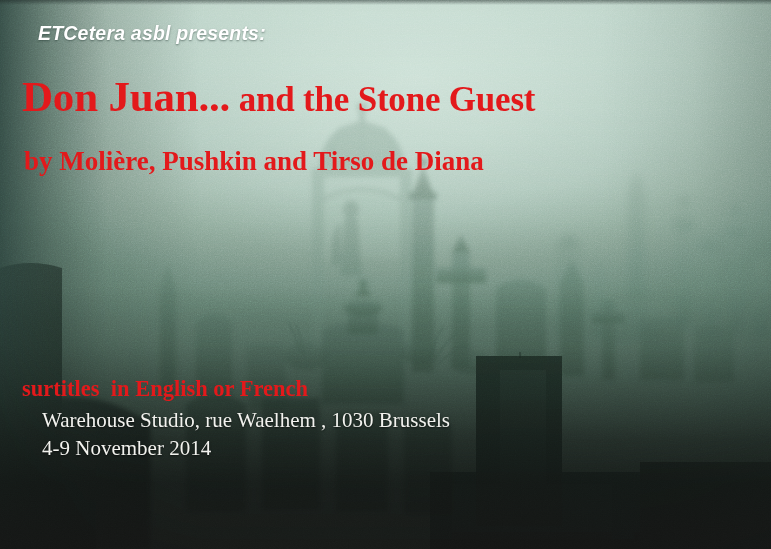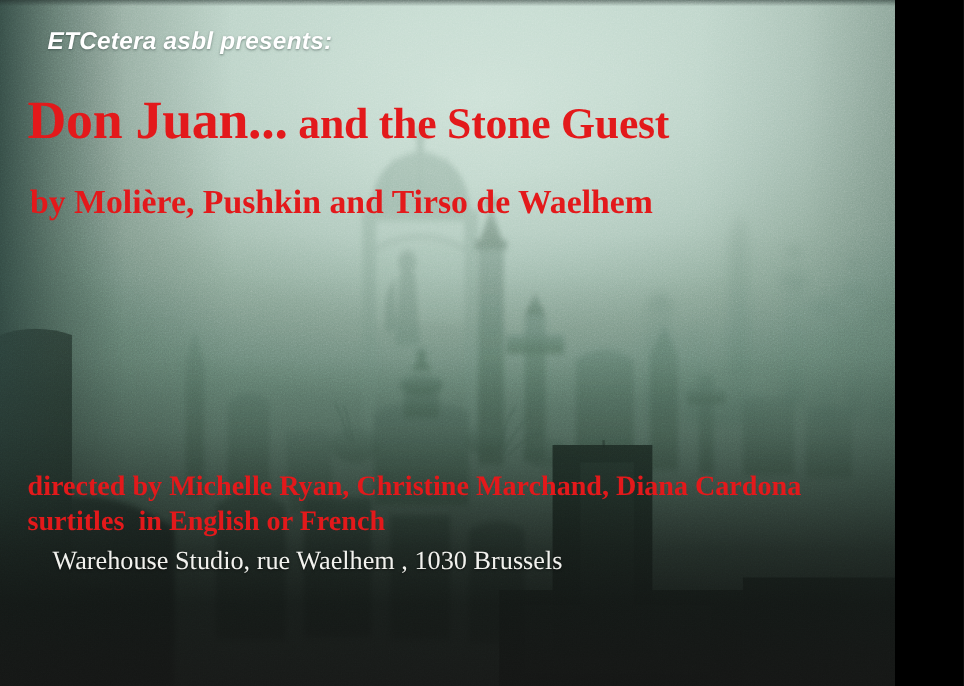--- a/index.html
+++ b/index.html
@@ -14,7 +14,7 @@
 
   #poster {
     position: relative;
-    width: 716px;
+    width: 771px;
     height: 549px;
     overflow: hidden;
     background: #4e6560;

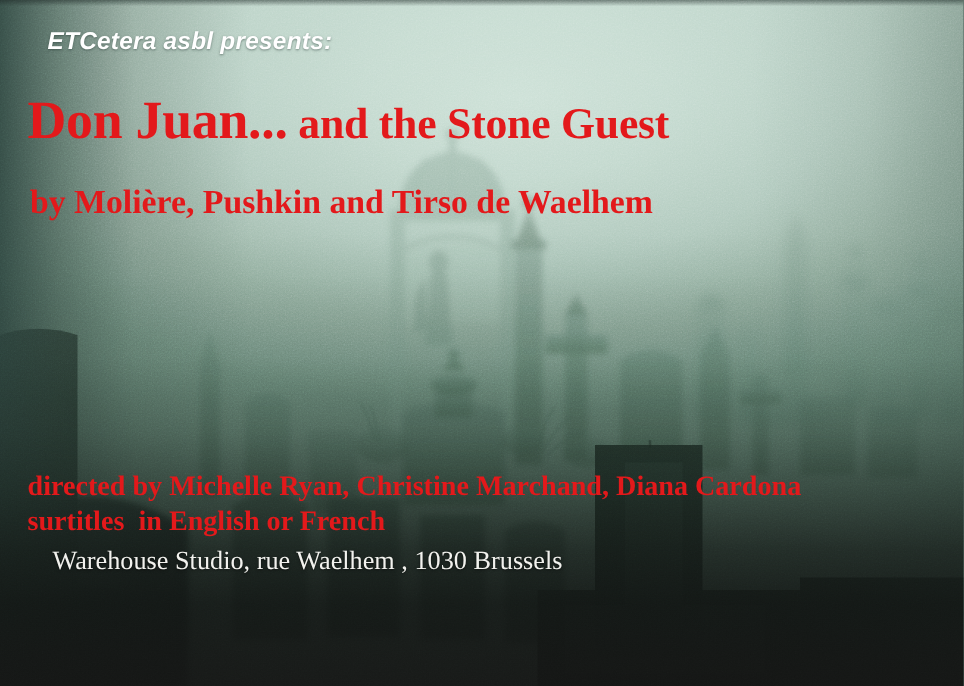--- a/index.html
+++ b/index.html
@@ -355,7 +355,7 @@
 
   <div class="txt" id="title-line"><span id="title-main">Don Juan...</span><span id="title-rest"> and the Stone Guest</span></div>
 
-  <div class="txt" id="byline">by Molière, Pushkin and Tirso de Waelhem</div>
+  <div class="txt" id="byline">by Molière, Pushkin and Tirso de Diana</div>
 
   <div id="credits-block">
     <div class="credit-red">directed by Michelle Ryan, Christine Marchand, Diana Cardona</div>

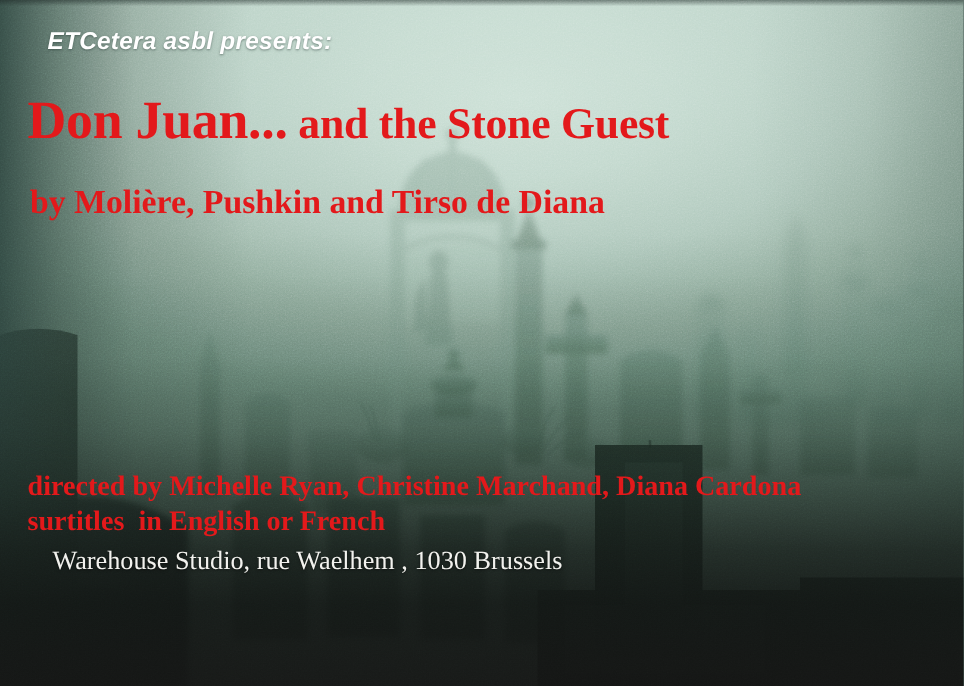--- a/index.html
+++ b/index.html
@@ -358,7 +358,6 @@
   <div class="txt" id="byline">by Molière, Pushkin and Tirso de Diana</div>
 
   <div id="credits-block">
-    <div class="credit-red">directed by Michelle Ryan, Christine Marchand, Diana Cardona</div>
     <div class="credit-red">surtitles  in English or French</div>
     <div class="credit-white first">Warehouse Studio, rue Waelhem , 1030 Brussels</div>
   </div>

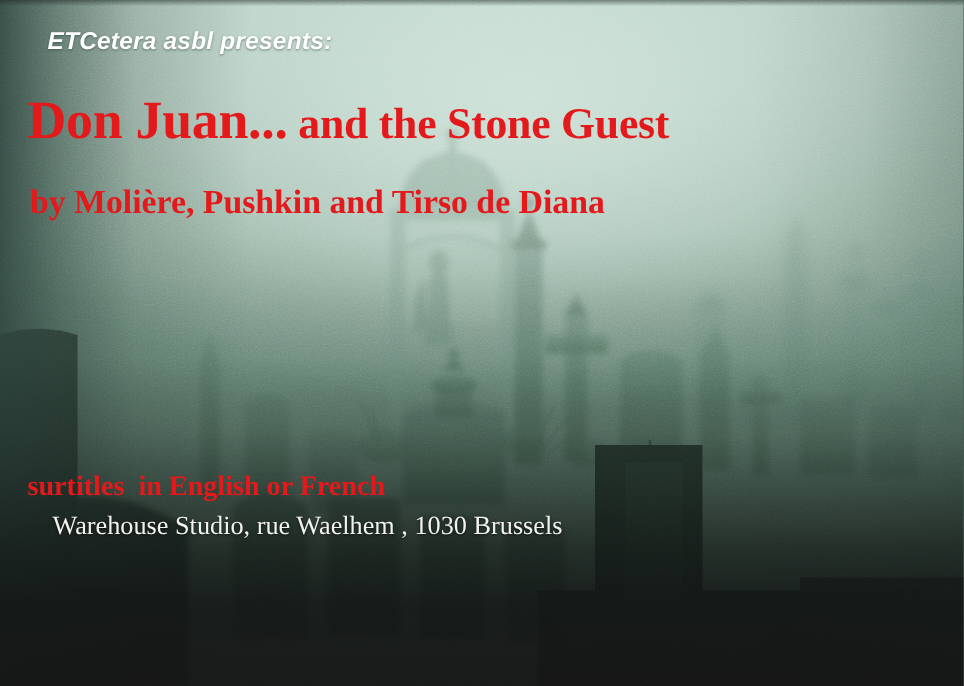--- a/index.html
+++ b/index.html
@@ -360,6 +360,7 @@
   <div id="credits-block">
     <div class="credit-red">surtitles  in English or French</div>
     <div class="credit-white first">Warehouse Studio, rue Waelhem , 1030 Brussels</div>
+    <div class="credit-white">4-9 November 2014</div>
   </div>
 
 </div>

